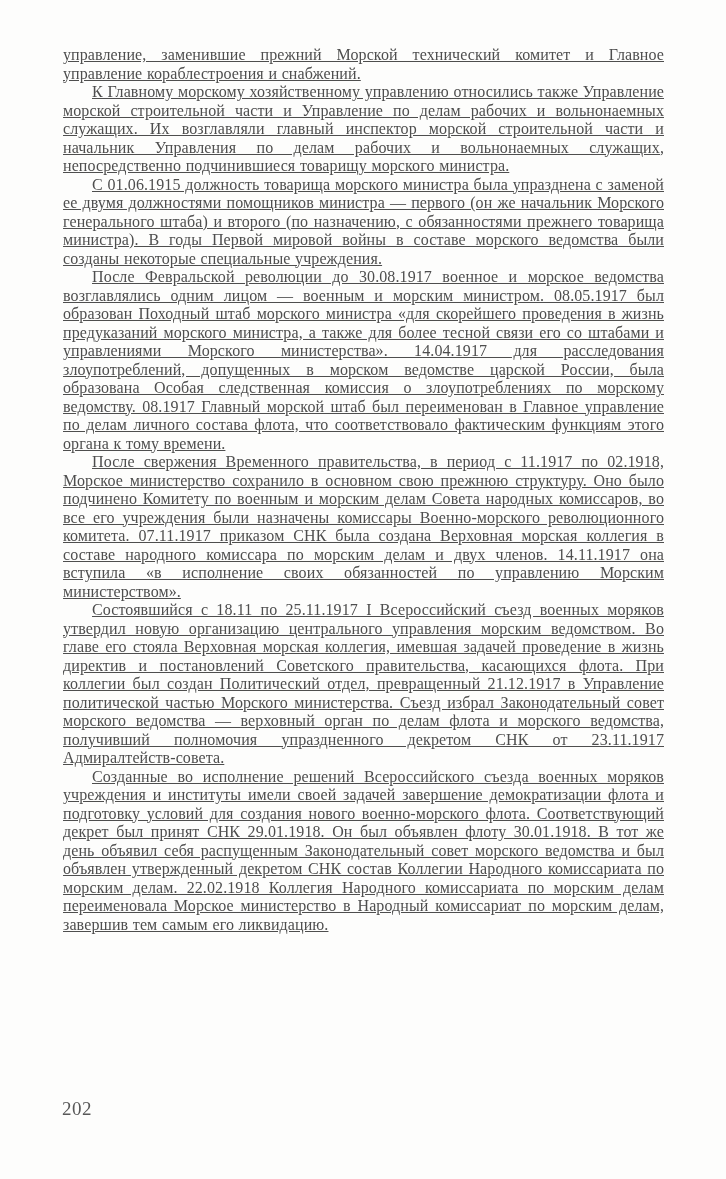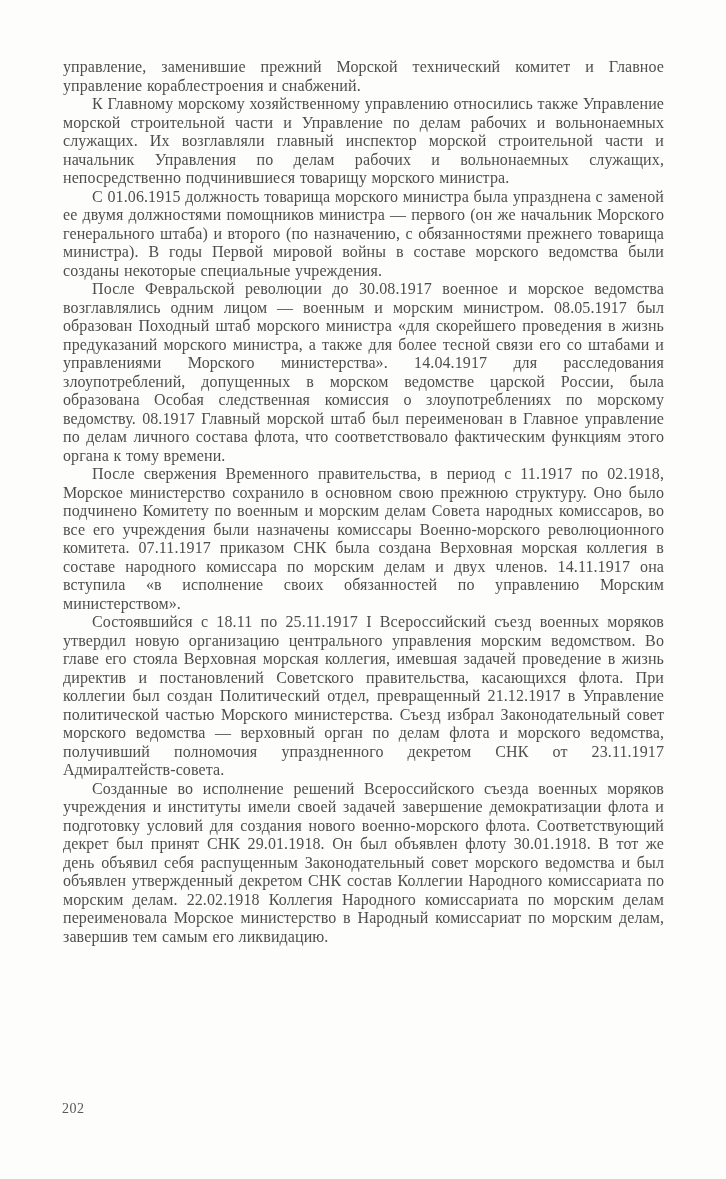--- a/index.html
+++ b/index.html
@@ -19,8 +19,9 @@
   .text-block {
     position: absolute;
     left: 63px;
-    top: 58px;
+    top: 46px;
     width: 601px;
+    text-decoration: underline;
   }
   p.para {
     margin: 0;

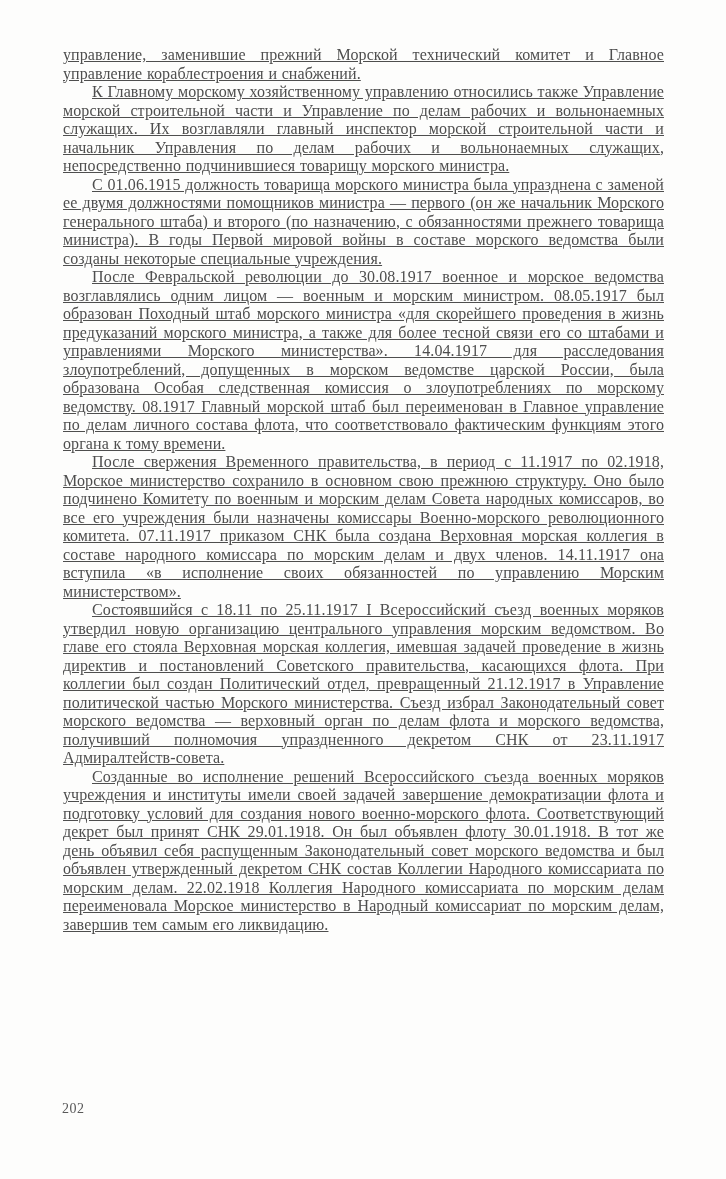--- a/index.html
+++ b/index.html
@@ -42,7 +42,7 @@
     position: absolute;
     left: 62px;
     top: 1100px;
-    font-size: 14px;
+    font-size: 19px;
     line-height: 18px;
     color: #585858;
     letter-spacing: 0.5px;

